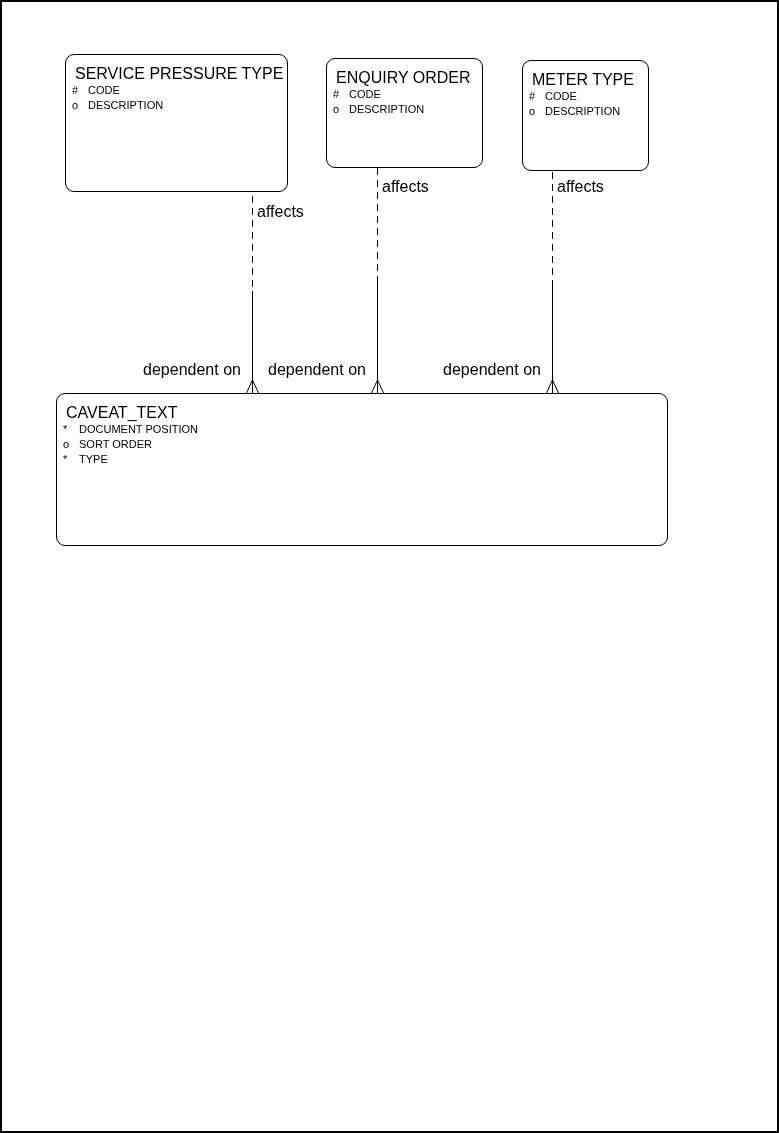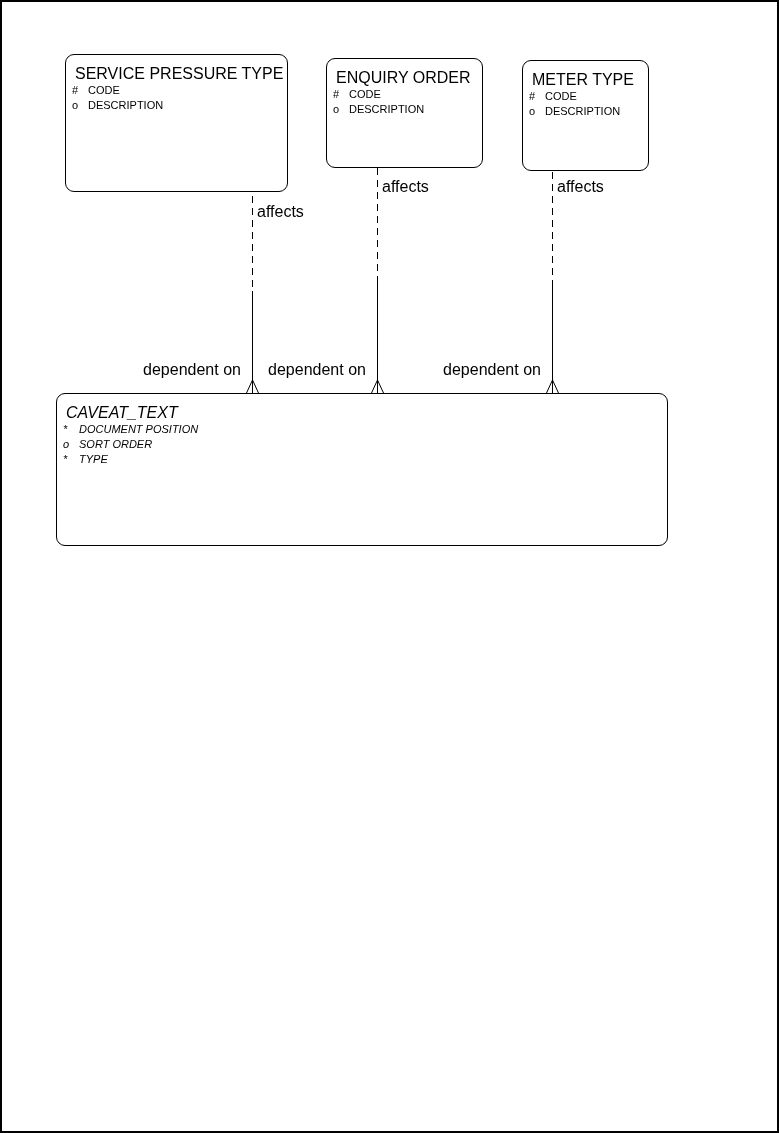--- a/index.html
+++ b/index.html
@@ -64,7 +64,7 @@
   #entity-service-pressure-type { left: 63px;  top: 52px;  width: 223px; height: 138px; }
   #entity-enquiry-type          { left: 324px; top: 56px;  width: 157px; height: 110px; }
   #entity-meter-type            { left: 520px; top: 58px;  width: 127px; height: 111px; }
-  #entity-caveat-text           { left: 54px;  top: 391px; width: 612px; height: 153px; font-style: italic; }
+  #entity-caveat-text           { left: 54px;  top: 391px; width: 612px; height: 153px; }
 
   #label-affects-1   { left: 255px; top: 202px; }
   #label-affects-2   { left: 380px; top: 177px; }

